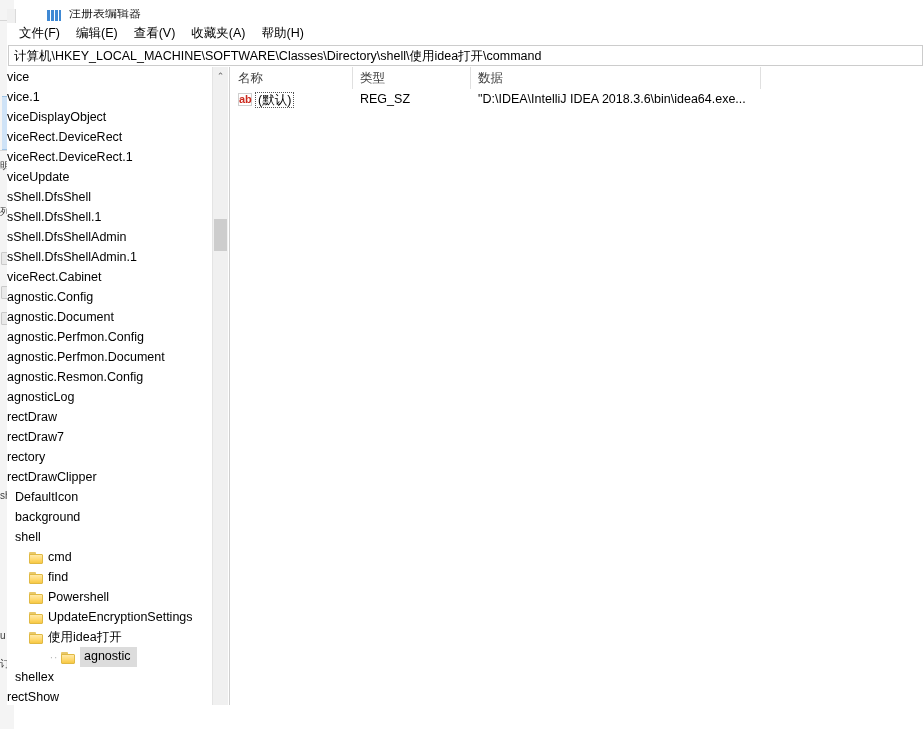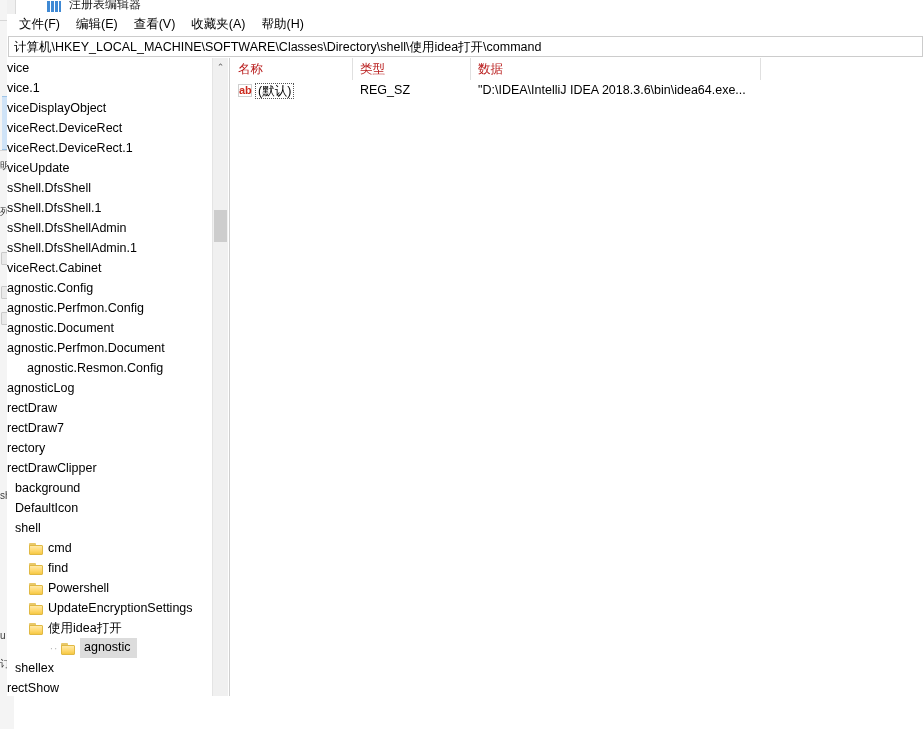--- a/index.html
+++ b/index.html
@@ -63,7 +63,7 @@
   
   #regedit-window {
     position: absolute;
-    left: 7px; top: 0;
+    left: 7px; top: 9px;
     width: 917px; height: 696px;
     background: #ffffff;
     z-index: 2;

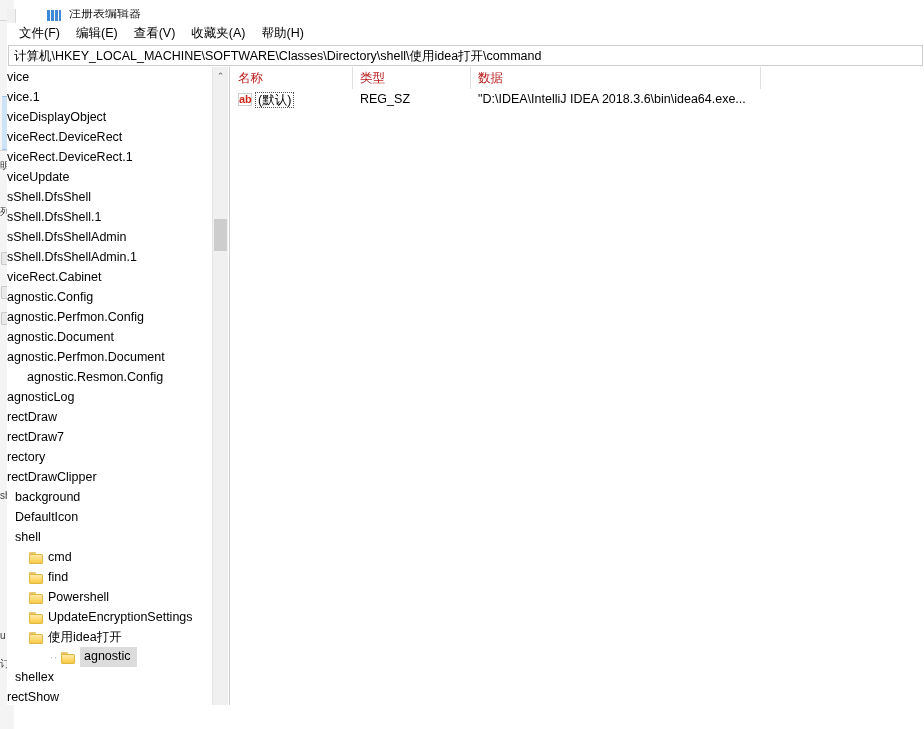--- a/index.html
+++ b/index.html
@@ -307,7 +307,7 @@
     align-items: center;
     padding-left: 7px;
     font-size: 12.5px;
-    color: #b91c1c;
+    color: #404040;
     background: #ffffff;
     white-space: nowrap;
     cursor: default;

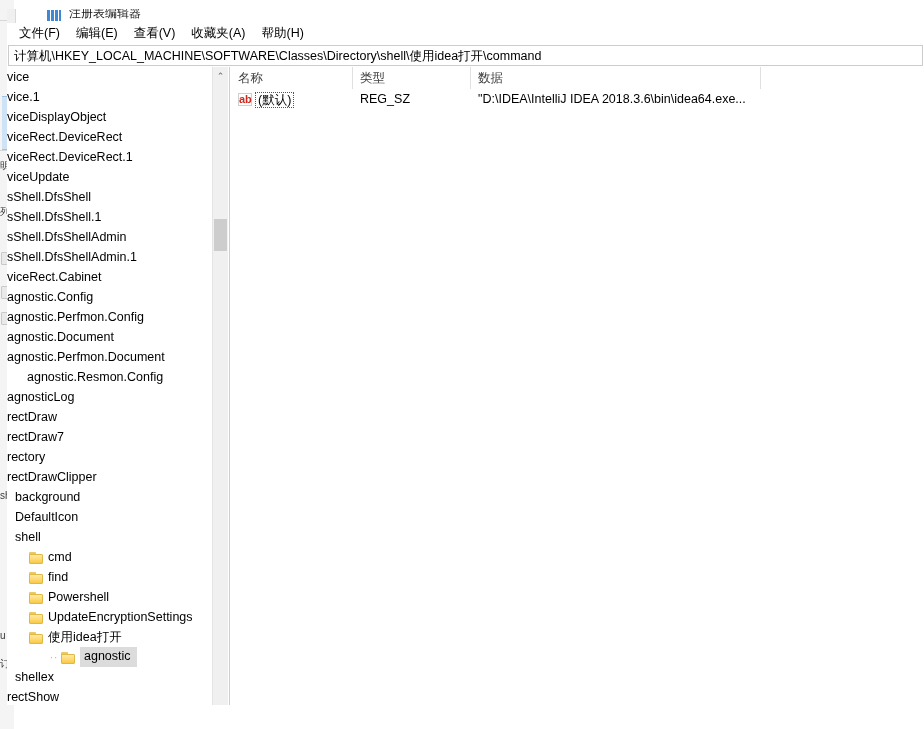--- a/index.html
+++ b/index.html
@@ -451,10 +451,10 @@
             <span class="tlabel">agnostic.Config</span>
           </div>
           <div class="tree-row" style="padding-left: 0px;">
+            <span class="tlabel">agnostic.Document</span>
+          </div>
+          <div class="tree-row" style="padding-left: 0px;">
             <span class="tlabel">agnostic.Perfmon.Config</span>
-          </div>
-          <div class="tree-row" style="padding-left: 0px;">
-            <span class="tlabel">agnostic.Document</span>
           </div>
           <div class="tree-row" style="padding-left: 0px;">
             <span class="tlabel">agnostic.Perfmon.Document</span>

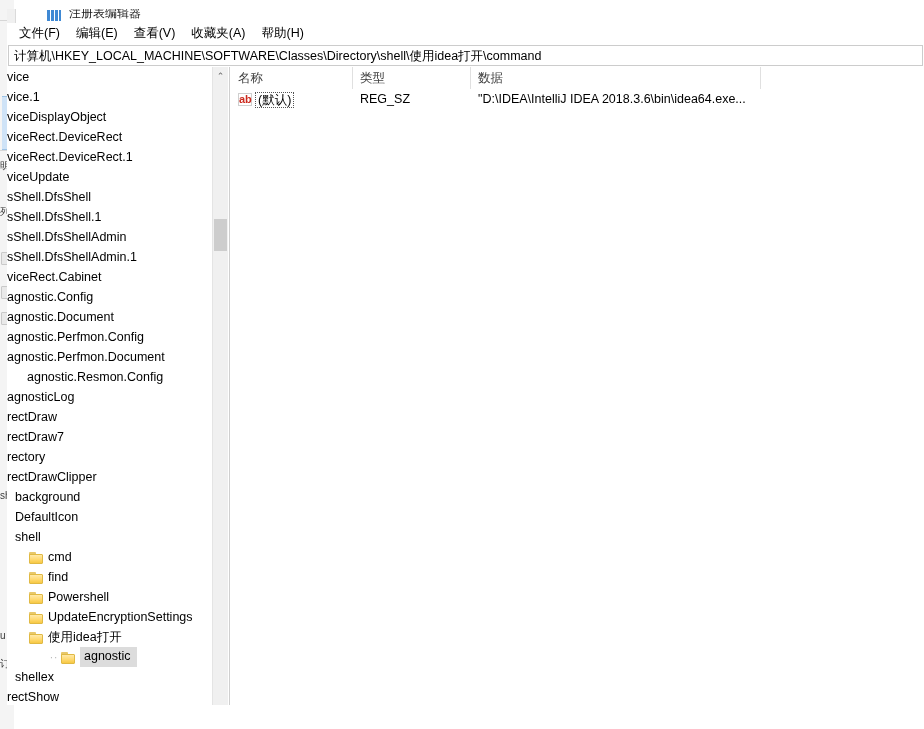--- a/index.html
+++ b/index.html
@@ -459,7 +459,7 @@
           <div class="tree-row" style="padding-left: 0px;">
             <span class="tlabel">agnostic.Perfmon.Document</span>
           </div>
-          <div class="tree-row" style="padding-left: 0px; margin-left: 20px;">
+          <div class="tree-row" style="padding-left: 0px;">
             <span class="tlabel">agnostic.Resmon.Config</span>
           </div>
           <div class="tree-row" style="padding-left: 0px;">

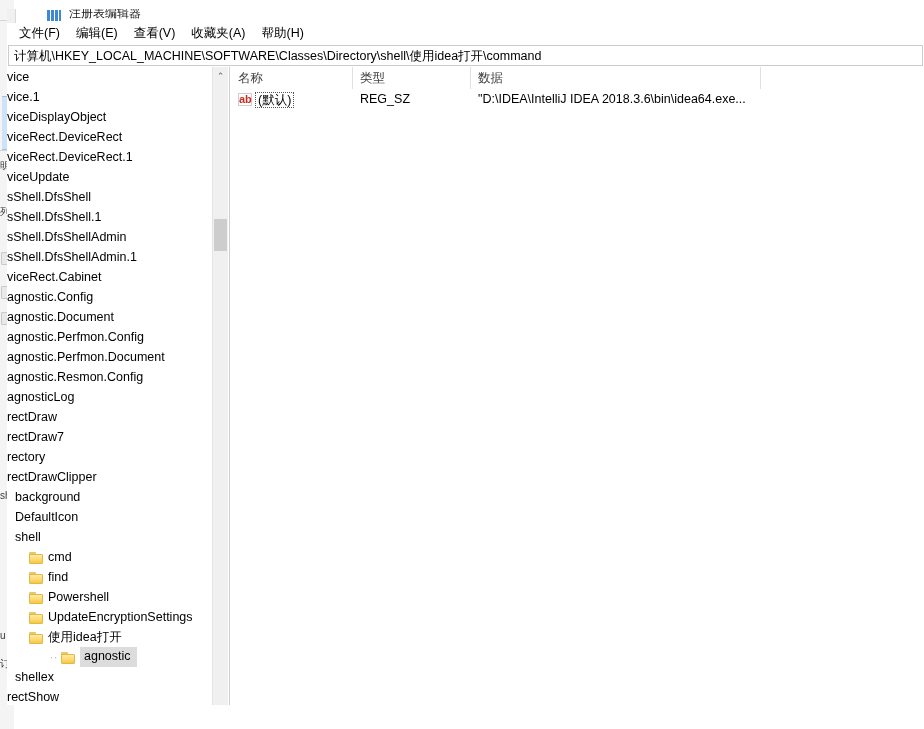--- a/index.html
+++ b/index.html
@@ -478,10 +478,10 @@
             <span class="tlabel">rectDrawClipper</span>
           </div>
           <div class="tree-row" style="padding-left: 8px;">
+            <span class="tlabel">DefaultIcon</span>
+          </div>
+          <div class="tree-row" style="padding-left: 8px;">
             <span class="tlabel">background</span>
-          </div>
-          <div class="tree-row" style="padding-left: 8px;">
-            <span class="tlabel">DefaultIcon</span>
           </div>
           <div class="tree-row" style="padding-left: 8px;">
             <span class="tlabel">shell</span>

